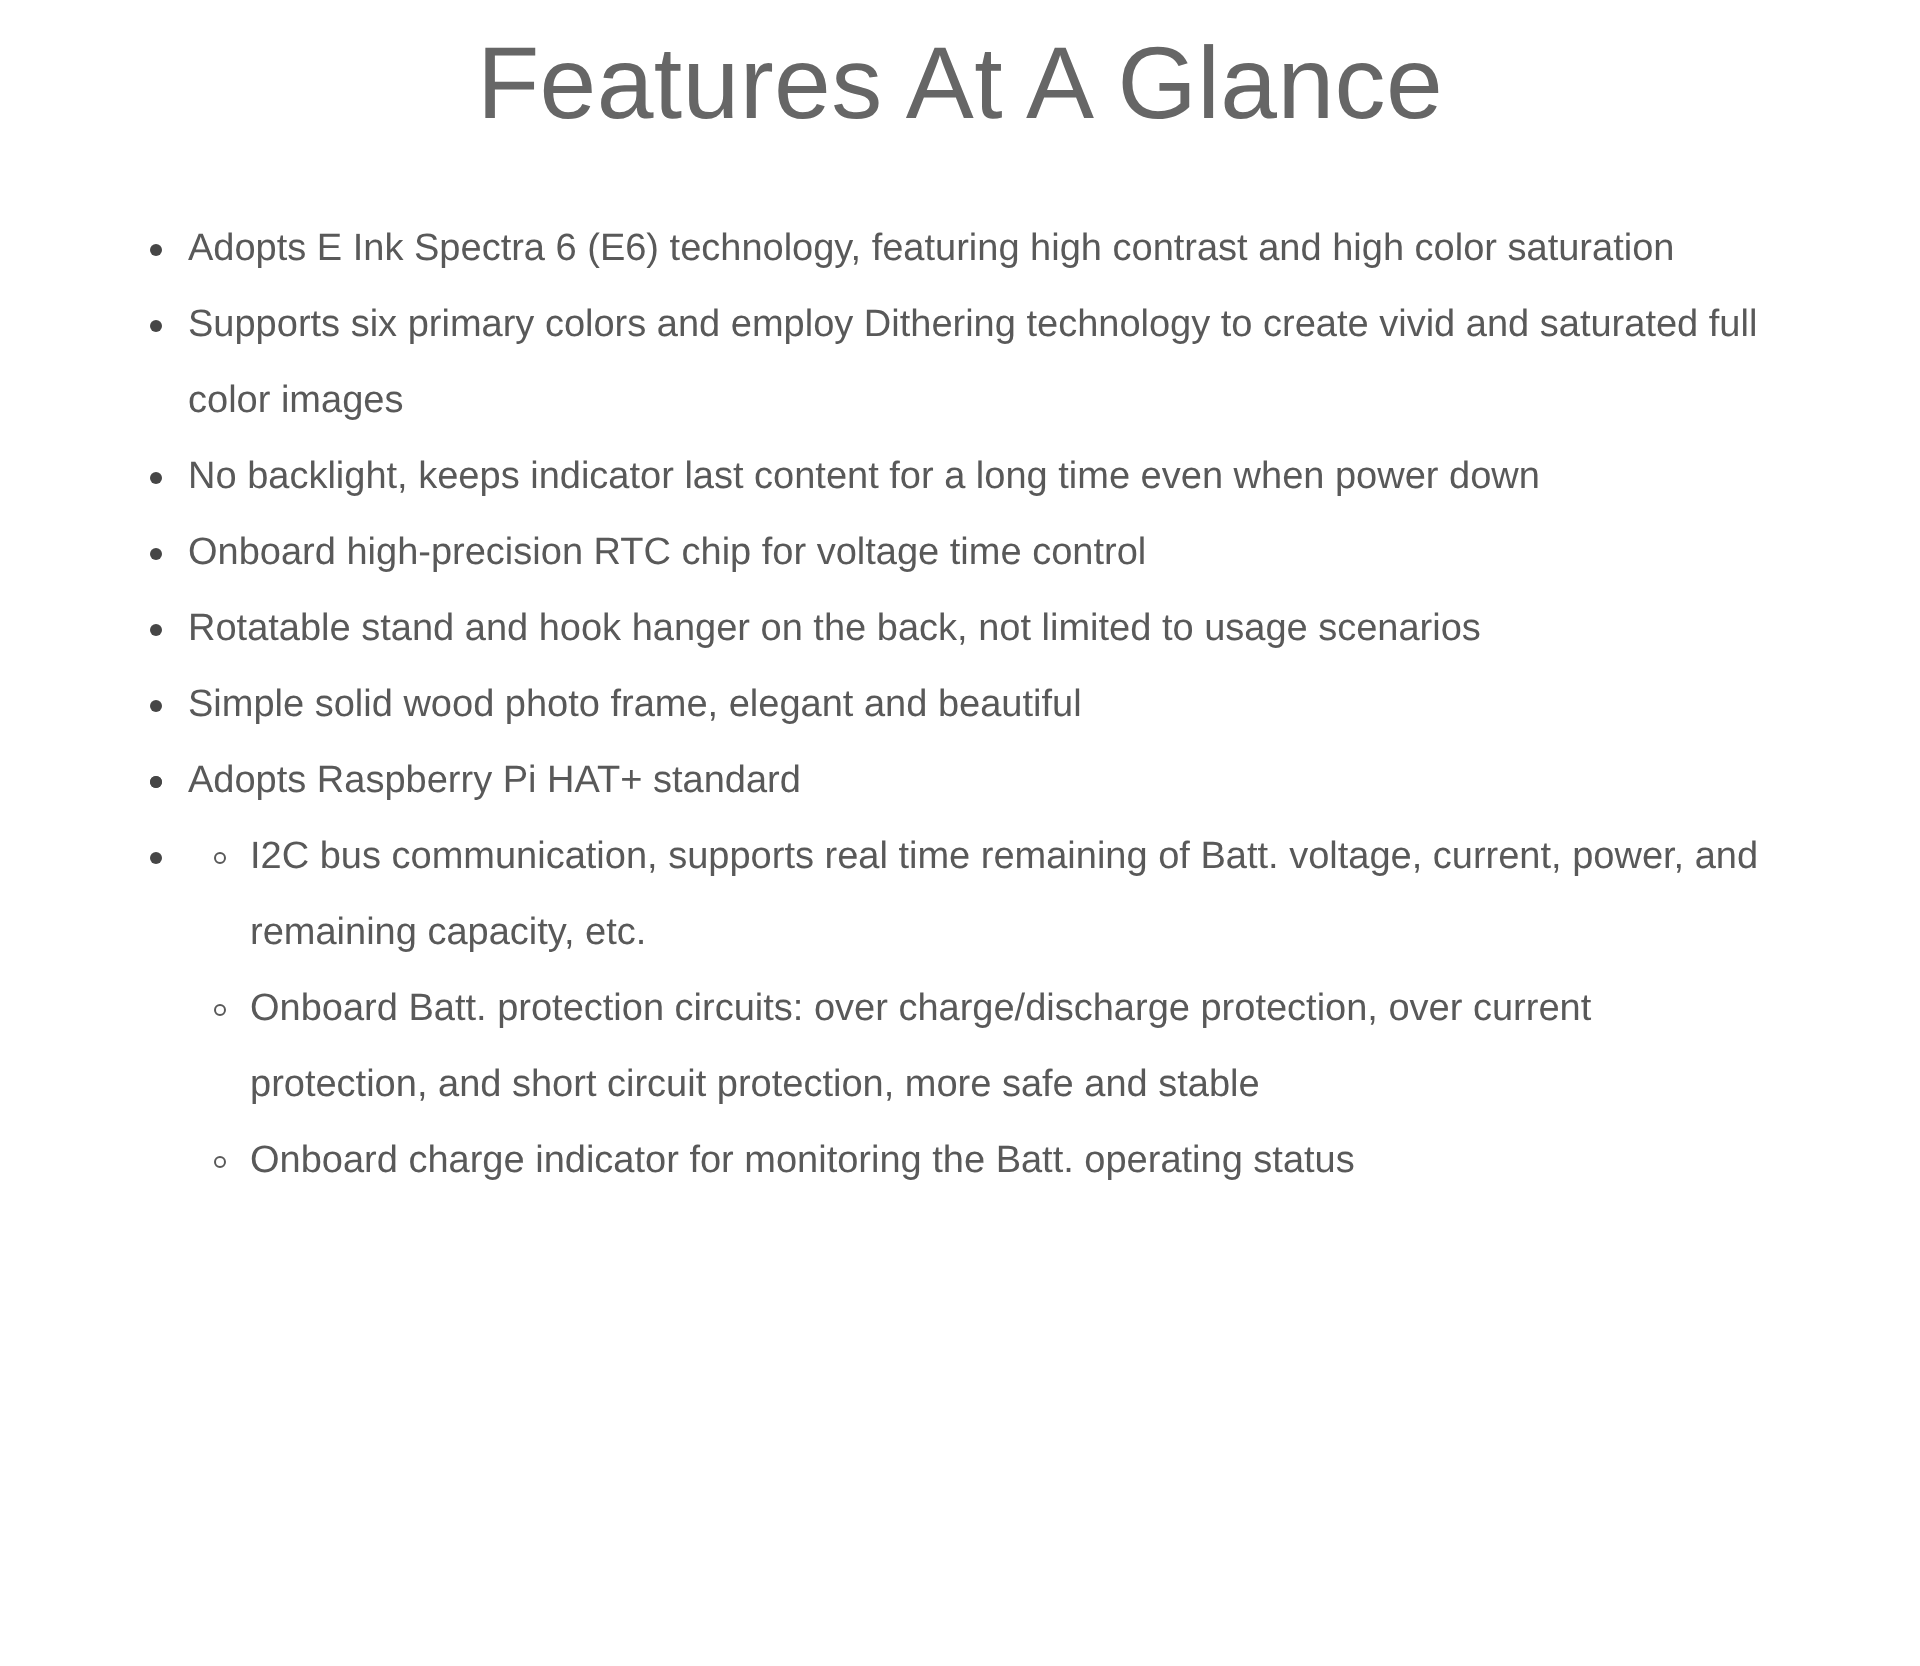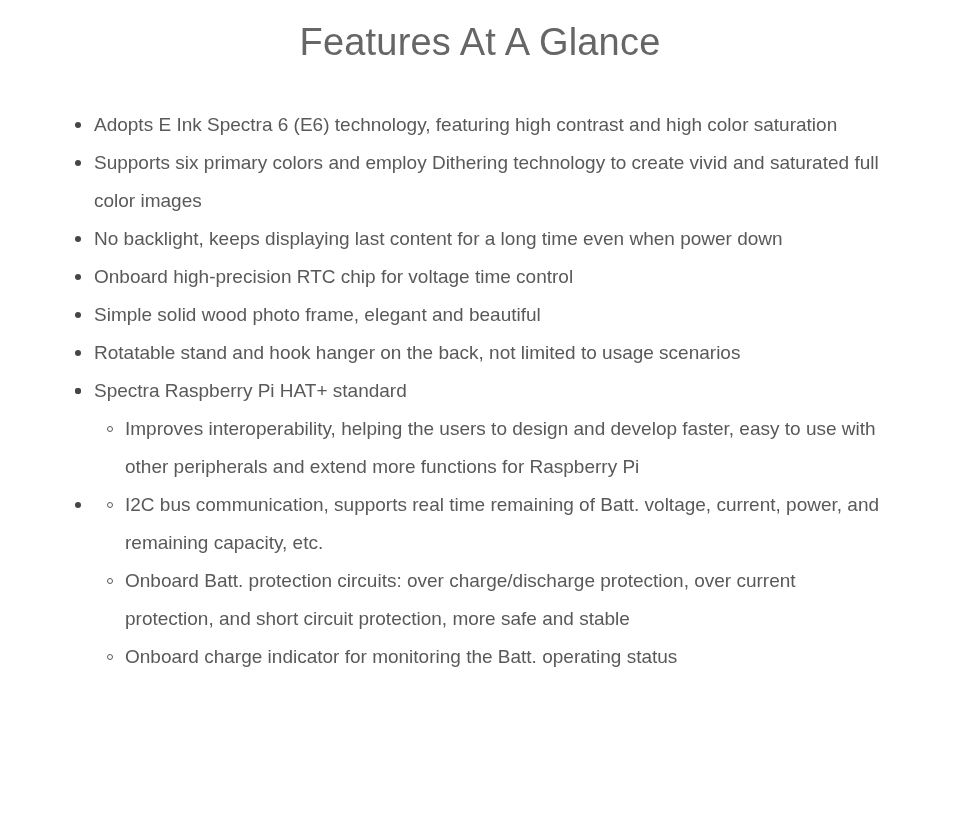--- a/index.html
+++ b/index.html
@@ -21,7 +21,7 @@
   h1.page-title{
     margin:20px 0 0 0;
     text-align:center;
-    font-size:38px;
+    font-size:51px;
     line-height:44px;
     font-weight:400;
     color:var(--heading-color);

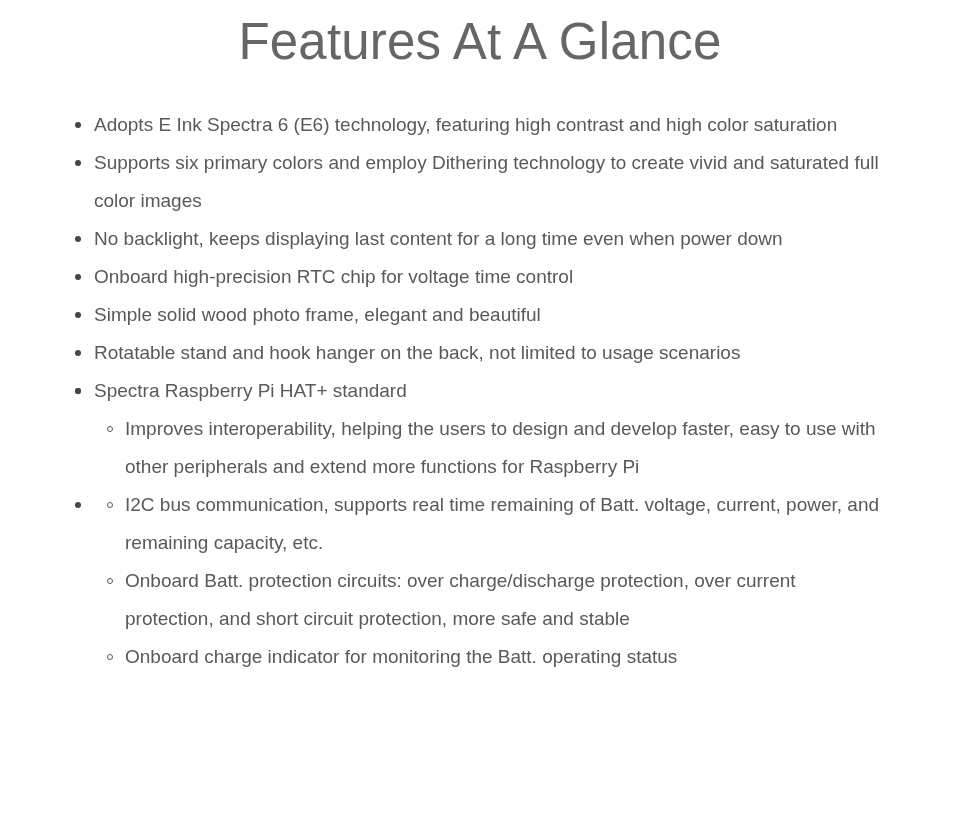--- a/index.html
+++ b/index.html
@@ -75,7 +75,7 @@
   <ul class="features" id="features-list">
       <li><span class="bullet-dot"></span><span class="feature-text">Adopts E Ink Spectra 6 (E6) technology, featuring high contrast and high color saturation</span></li>
       <li><span class="bullet-dot"></span><span class="feature-text">Supports six primary colors and employ Dithering technology to create vivid and saturated full color images</span></li>
-      <li><span class="bullet-dot"></span><span class="feature-text">No backlight, keeps displaying last content for a long time even when power down</span></li>
+      <li><span class="bullet-dot"></span><span class="feature-text">No backlight, keeps indicator last content for a long time even when power down</span></li>
       <li><span class="bullet-dot"></span><span class="feature-text">Onboard high-precision RTC chip for voltage time control</span></li>
       <li><span class="bullet-dot"></span><span class="feature-text">Simple solid wood photo frame, elegant and beautiful</span></li>
       <li><span class="bullet-dot"></span><span class="feature-text">Rotatable stand and hook hanger on the back, not limited to usage scenarios</span></li>

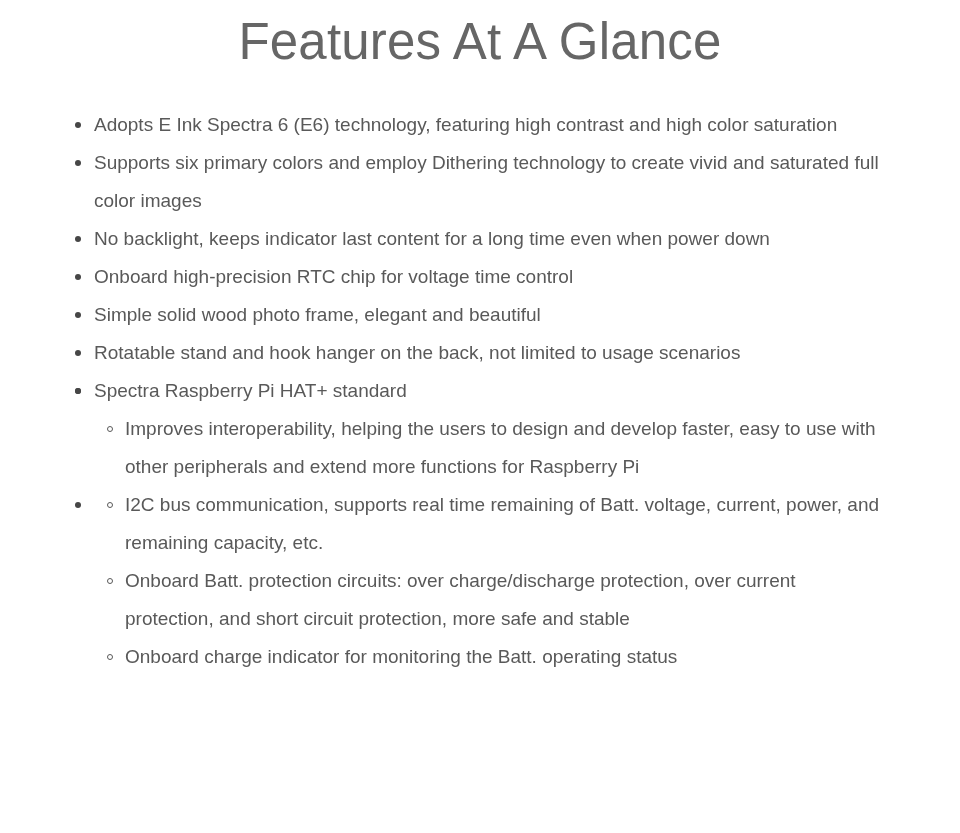--- a/index.html
+++ b/index.html
@@ -77,8 +77,8 @@
       <li><span class="bullet-dot"></span><span class="feature-text">Supports six primary colors and employ Dithering technology to create vivid and saturated full color images</span></li>
       <li><span class="bullet-dot"></span><span class="feature-text">No backlight, keeps indicator last content for a long time even when power down</span></li>
       <li><span class="bullet-dot"></span><span class="feature-text">Onboard high-precision RTC chip for voltage time control</span></li>
+      <li><span class="bullet-dot"></span><span class="feature-text">Rotatable stand and hook hanger on the back, not limited to usage scenarios</span></li>
       <li><span class="bullet-dot"></span><span class="feature-text">Simple solid wood photo frame, elegant and beautiful</span></li>
-      <li><span class="bullet-dot"></span><span class="feature-text">Rotatable stand and hook hanger on the back, not limited to usage scenarios</span></li>
       <li><span class="bullet-dot"></span></li>
       <li><span class="bullet-dot"></span><span class="feature-text">Spectra Raspberry Pi HAT+ standard</span><ul class="sub">
           <li><span class="bullet-circle"></span><span class="feature-text">Improves interoperability, helping the users to design and develop faster, easy to use with other peripherals and extend more functions for Raspberry Pi</span></li>

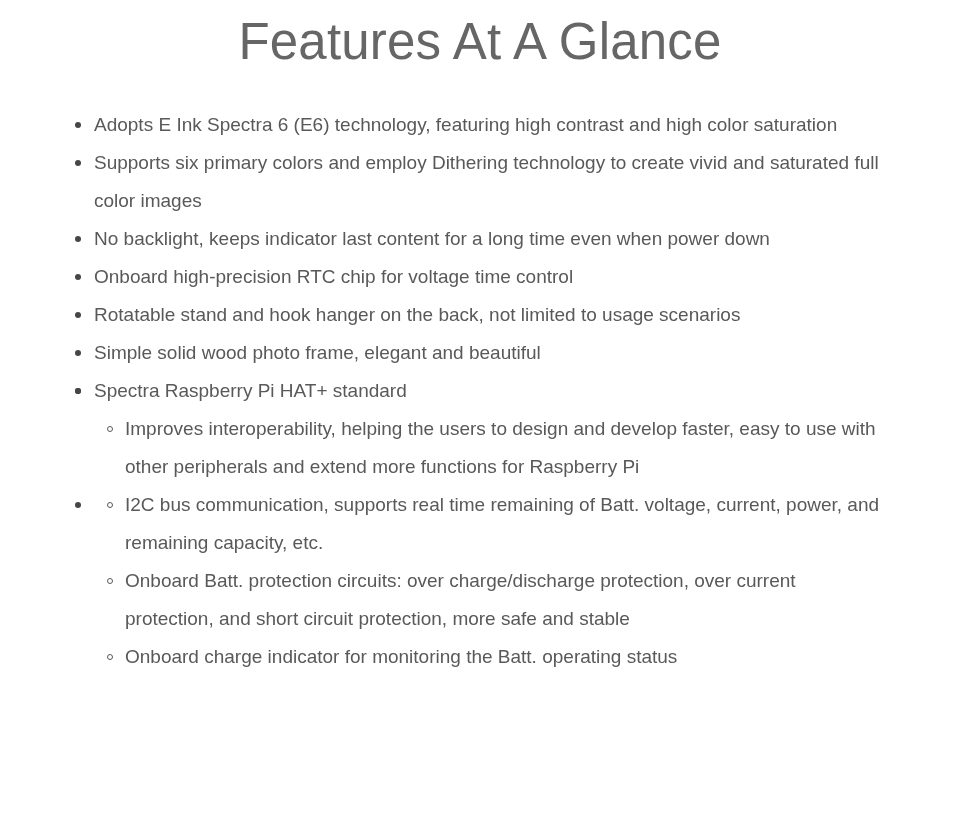--- a/index.html
+++ b/index.html
@@ -80,7 +80,7 @@
       <li><span class="bullet-dot"></span><span class="feature-text">Rotatable stand and hook hanger on the back, not limited to usage scenarios</span></li>
       <li><span class="bullet-dot"></span><span class="feature-text">Simple solid wood photo frame, elegant and beautiful</span></li>
       <li><span class="bullet-dot"></span></li>
-      <li><span class="bullet-dot"></span><span class="feature-text">Spectra Raspberry Pi HAT+ standard</span><ul class="sub">
+      <li><span class="bullet-dot"></span><span class="feature-text">Adopts Raspberry Pi HAT+ standard</span><ul class="sub">
           <li><span class="bullet-circle"></span><span class="feature-text">Improves interoperability, helping the users to design and develop faster, easy to use with other peripherals and extend more functions for Raspberry Pi</span></li>
         </ul></li>
       <li><span class="bullet-dot"></span><ul class="sub">

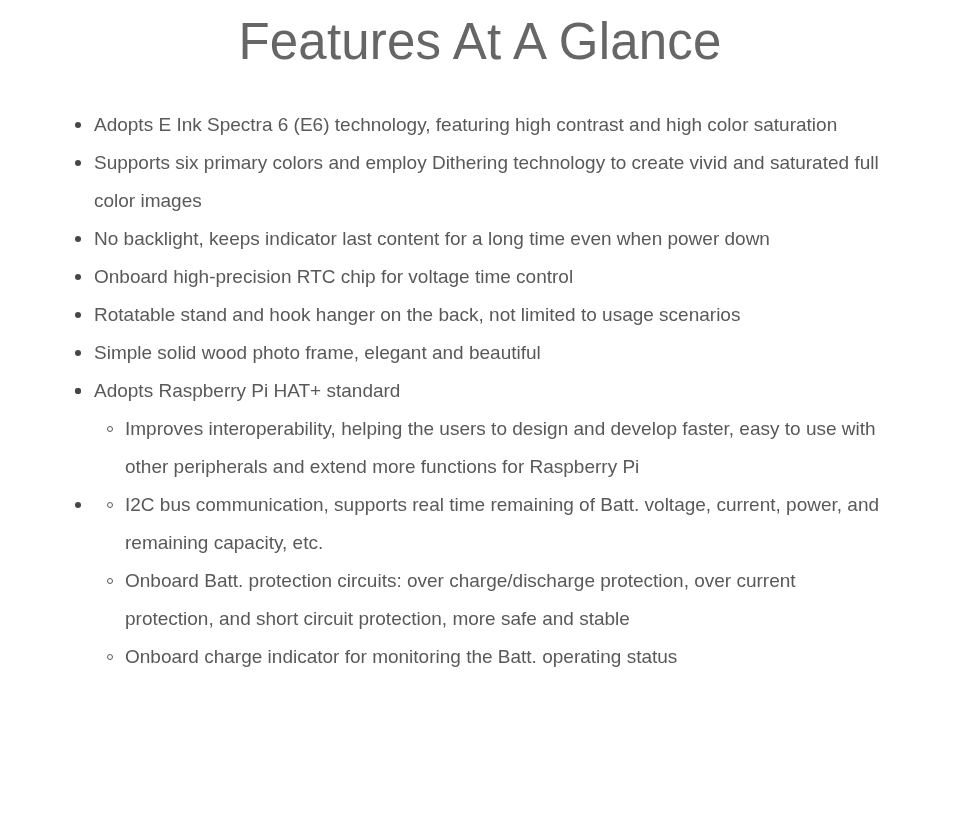--- a/index.html
+++ b/index.html
@@ -80,9 +80,7 @@
       <li><span class="bullet-dot"></span><span class="feature-text">Rotatable stand and hook hanger on the back, not limited to usage scenarios</span></li>
       <li><span class="bullet-dot"></span><span class="feature-text">Simple solid wood photo frame, elegant and beautiful</span></li>
       <li><span class="bullet-dot"></span></li>
-      <li><span class="bullet-dot"></span><span class="feature-text">Adopts Raspberry Pi HAT+ standard</span><ul class="sub">
-          <li><span class="bullet-circle"></span><span class="feature-text">Improves interoperability, helping the users to design and develop faster, easy to use with other peripherals and extend more functions for Raspberry Pi</span></li>
-        </ul></li>
+      <li><span class="bullet-dot"></span><span class="feature-text">Adopts Raspberry Pi HAT+ standard</span></li>
       <li><span class="bullet-dot"></span><ul class="sub">
           <li><span class="bullet-circle"></span><span class="feature-text">I2C bus communication, supports real time remaining of Batt. voltage, current, power, and remaining capacity, etc.</span></li>
           <li><span class="bullet-circle"></span><span class="feature-text">Onboard Batt. protection circuits: over charge/discharge protection, over current protection, and short circuit protection, more safe and stable</span></li>

